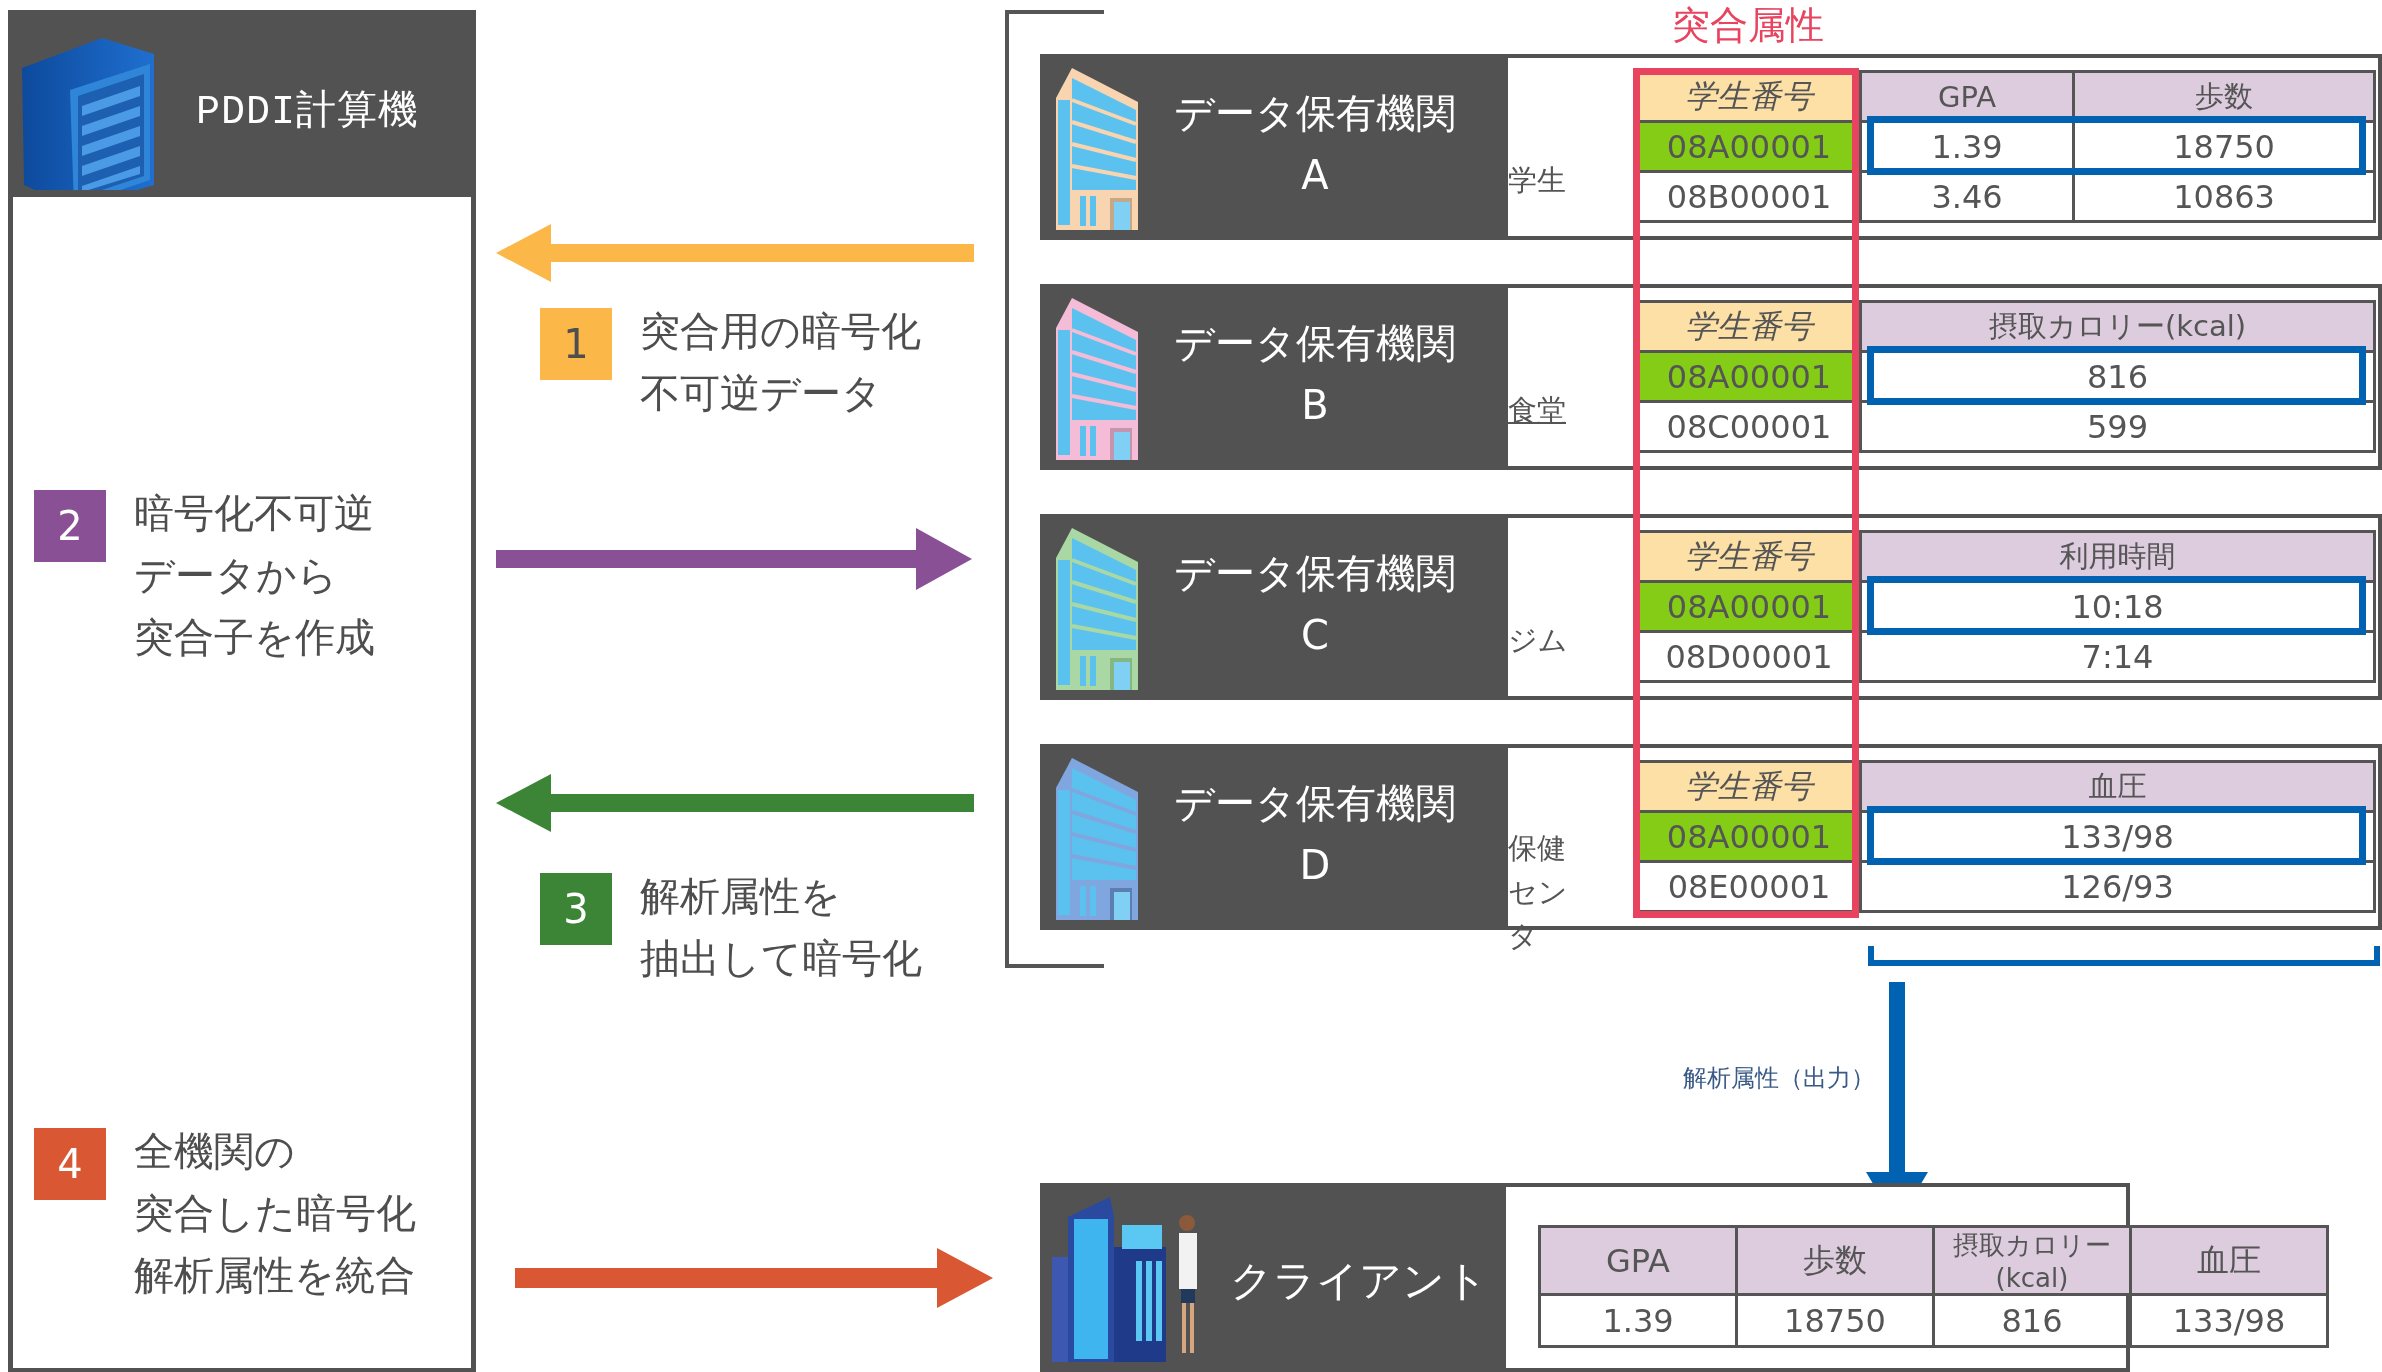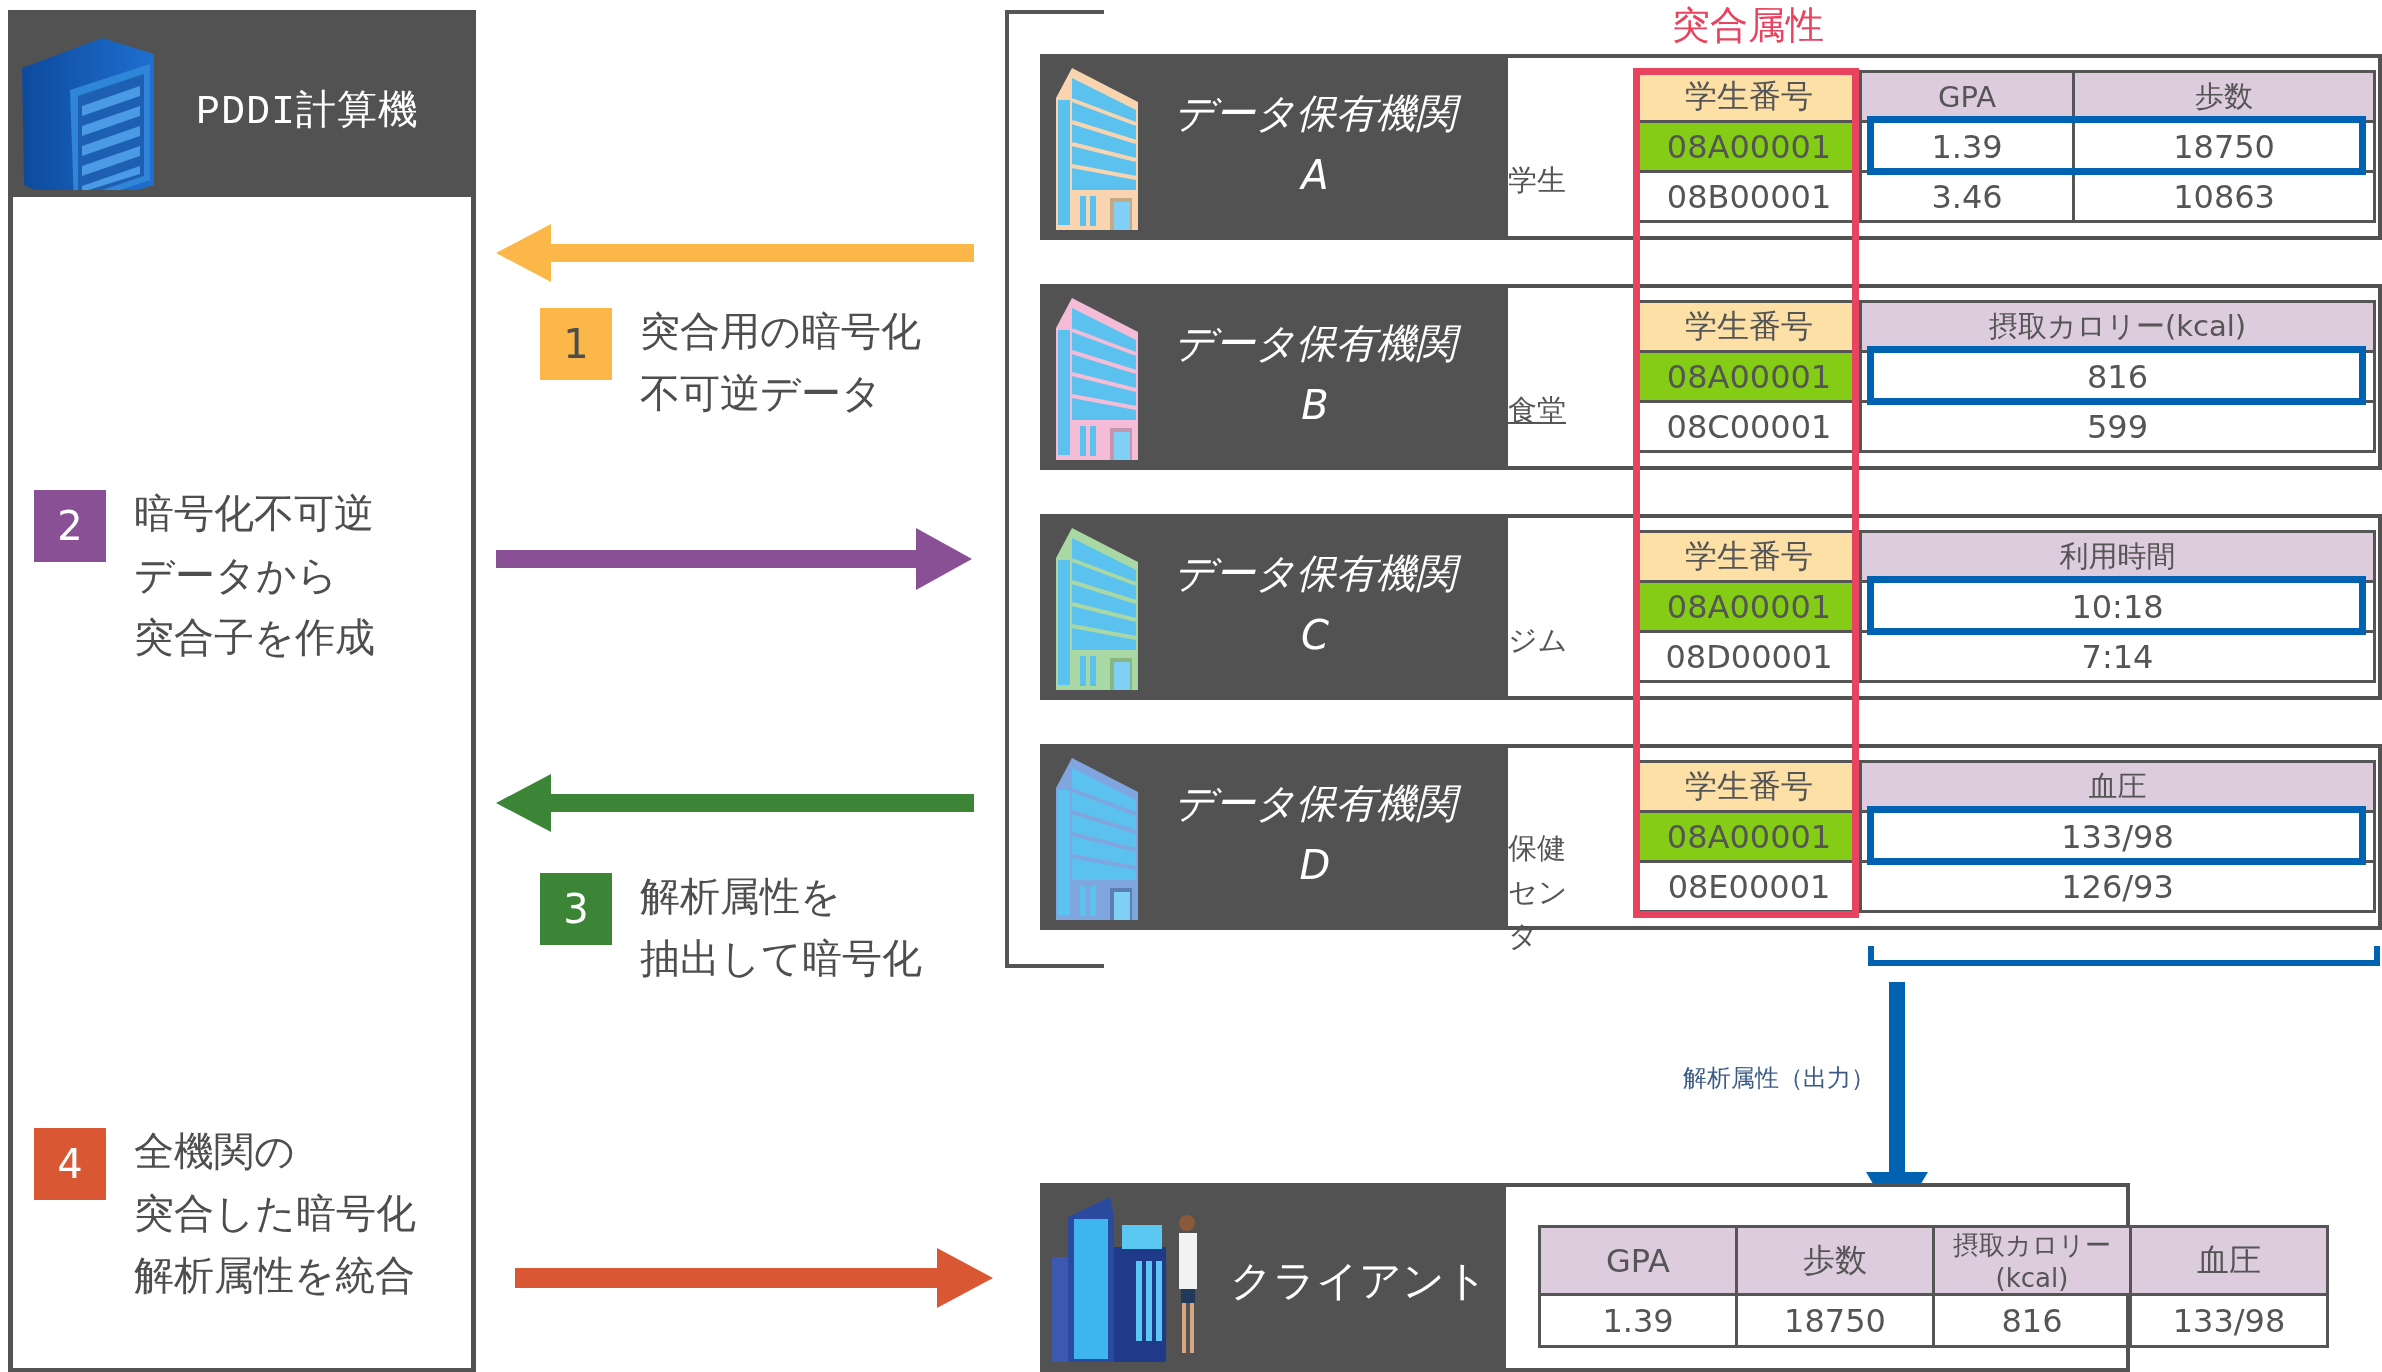--- a/index.html
+++ b/index.html
@@ -31,7 +31,7 @@
   
   .holder { position:absolute; left:1040px; width:1342px; height:186px; background:#525252; }
   .holder .icon { position:absolute; left:12px; top:14px; width:90px; height:162px; }
-  .holder .name { position:absolute; left:130px; top:28px; width:290px; text-align:center; color:#fff; font-size:40px; line-height:62px; white-space:pre-line;font-style:italic; }
+  .holder .name { position:absolute; left:130px; top:28px; width:290px; text-align:center; color:#fff; font-size:40px; line-height:62px; white-space:pre-line; }
   .holder .white { position:absolute; left:468px; top:4px; right:4px; bottom:4px; background:#fff; }
   .holder .cat { position:absolute; left:0; width:88px; text-align:left; font-size:29px; color:#555; line-height:44px; white-space:pre-line;margin-top:32px; }
 

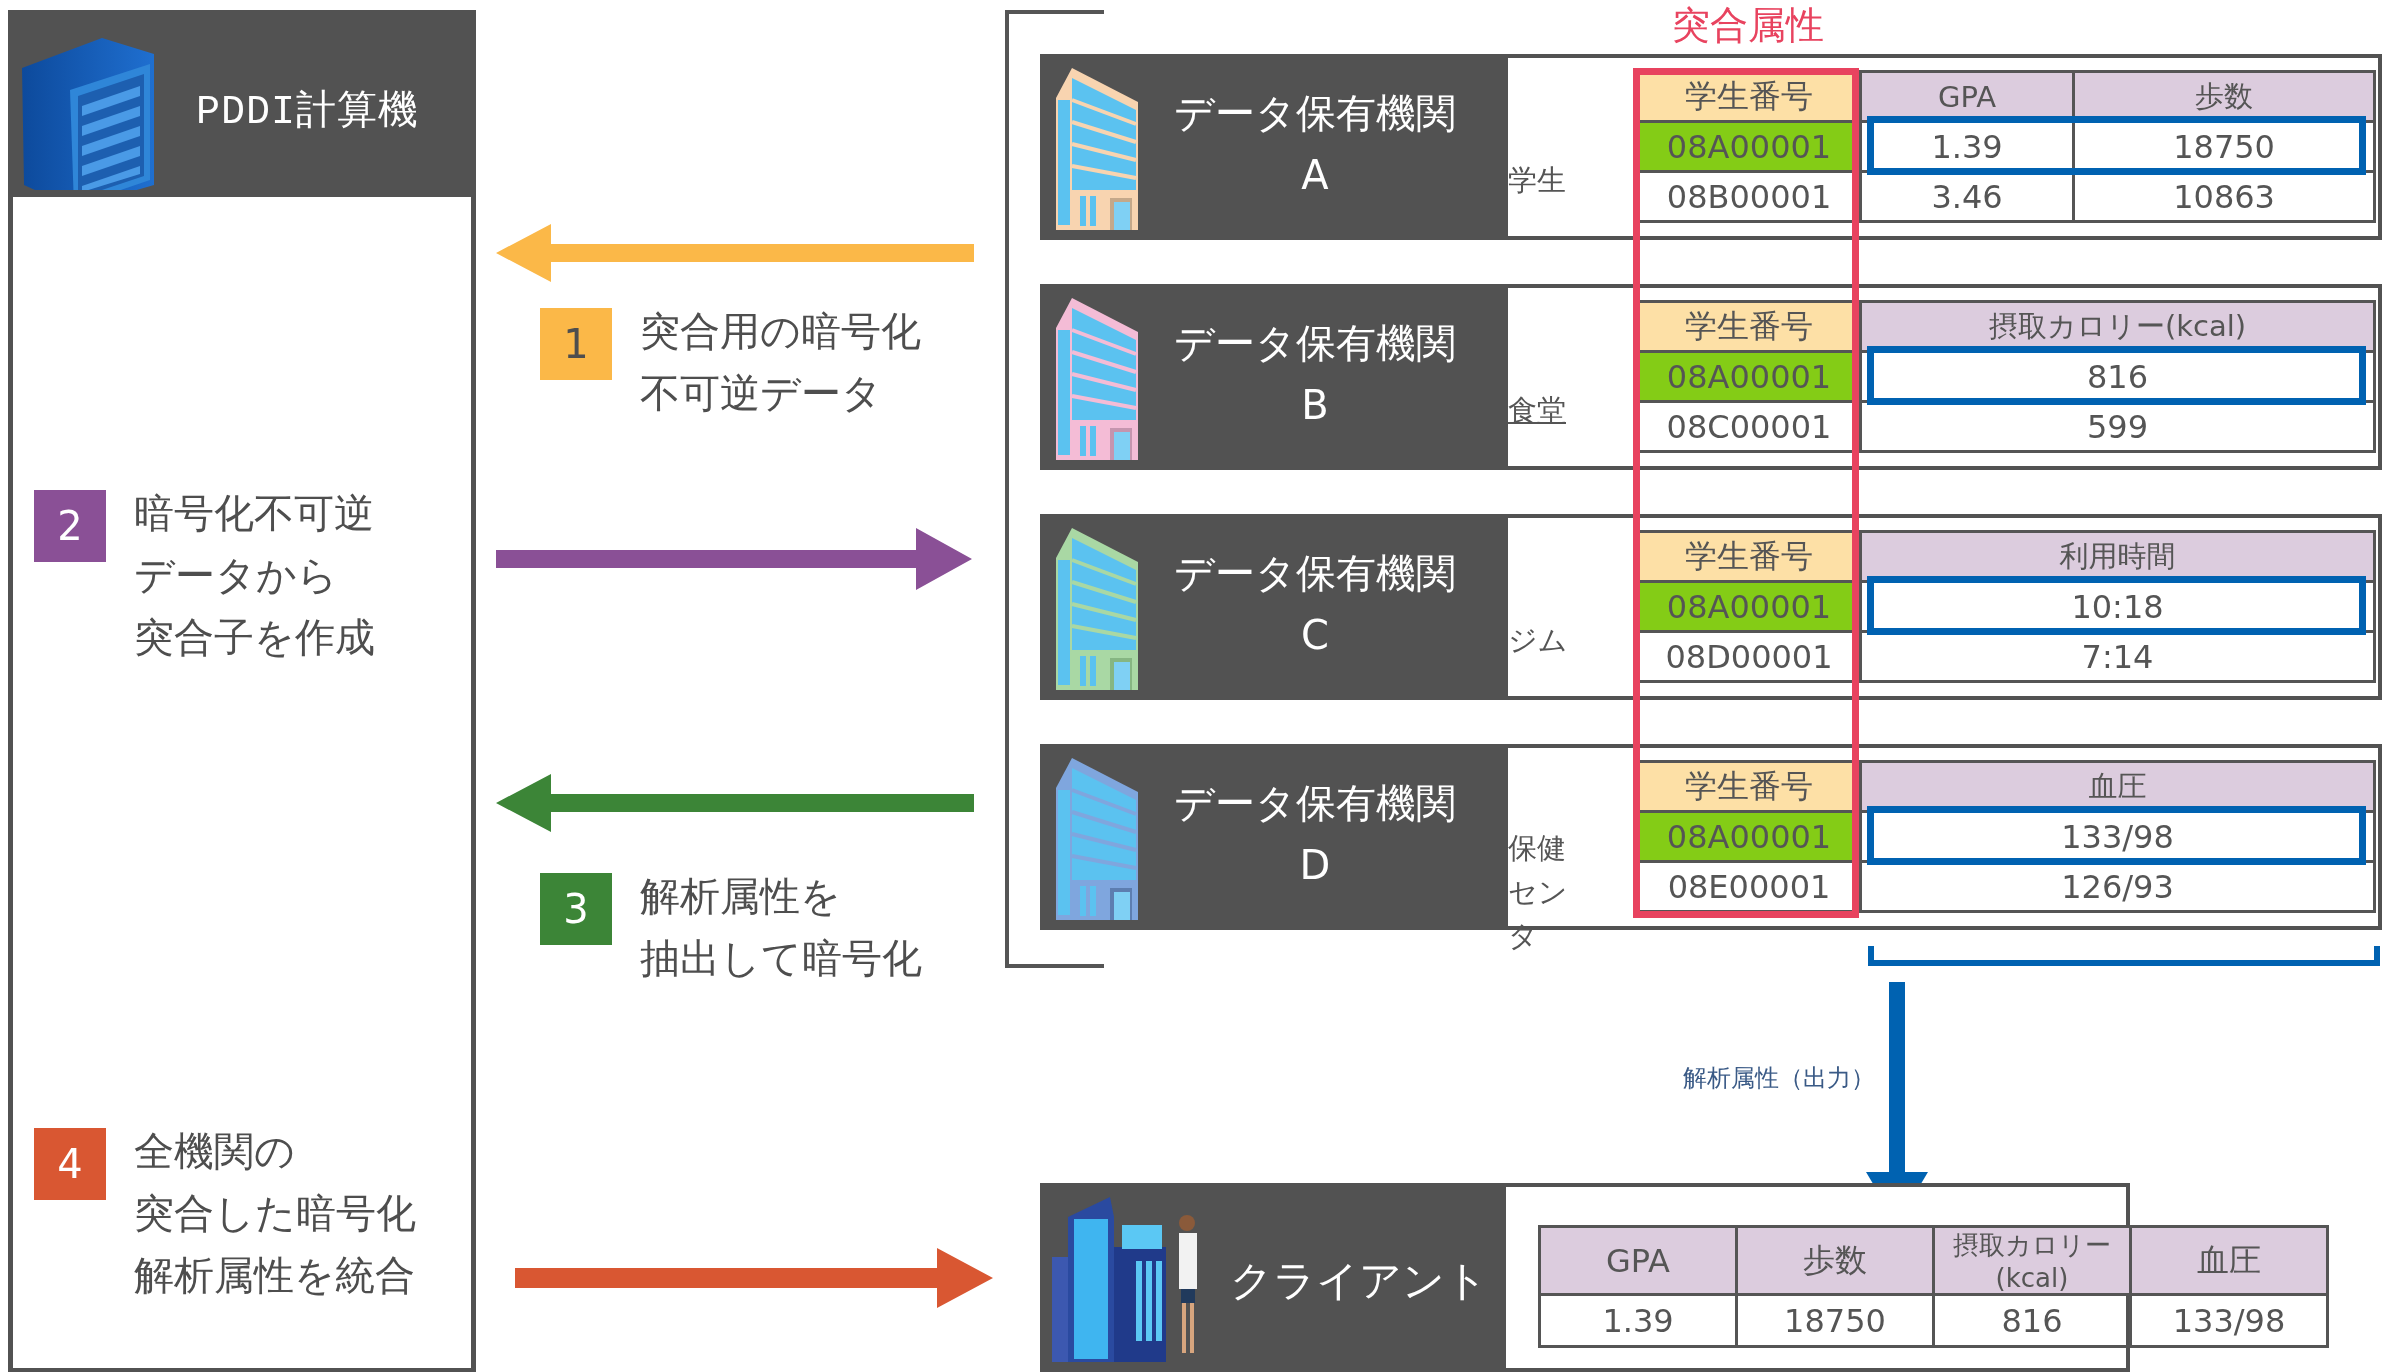--- a/index.html
+++ b/index.html
@@ -37,7 +37,7 @@
 
   table.dt { position:absolute; border-collapse:collapse; font-size:32px; }
   table.dt td { border:3px solid #555; text-align:center; height:47px; padding:0; color:#555; }
-  table.dt td.hid { background:#fde0a6; }
+  table.dt td.hid { background:#fde0a6;font-style:italic; }
   table.dt td.hattr { background:#dcccde; font-size:29px; }
   table.dt td.idhl { background:#84cc16; }
 

